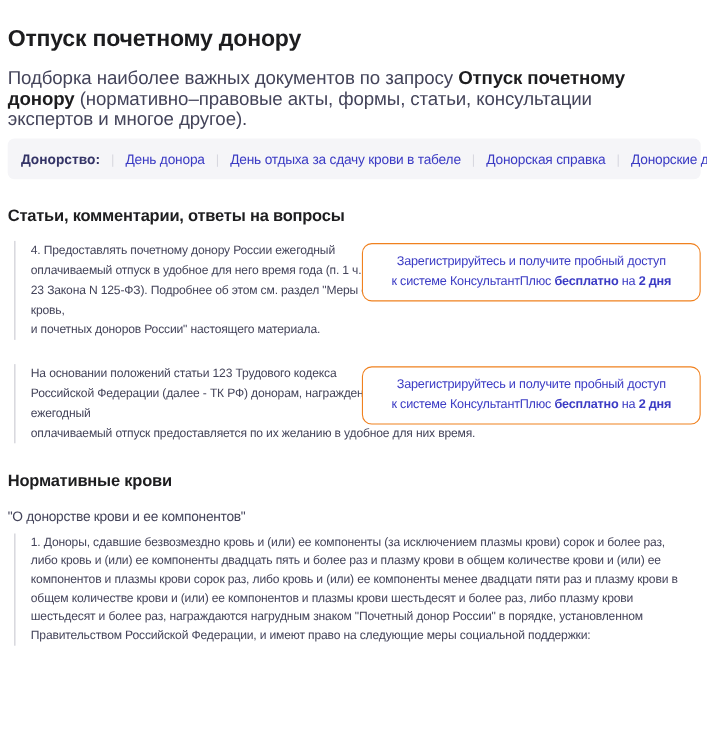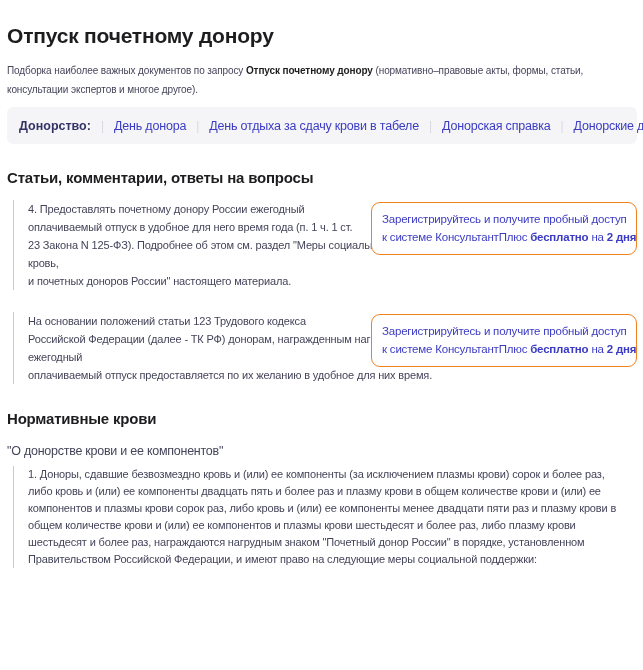--- a/index.html
+++ b/index.html
@@ -19,7 +19,7 @@
   }
   .subtitle {
     margin-top: 13px;
-    font-size: 10px; line-height: 19px;
+    font-size: 17px; line-height: 19px;
     max-width: 606px;
     color: var(--text-body, #44445a);
     letter-spacing: -0.1px;

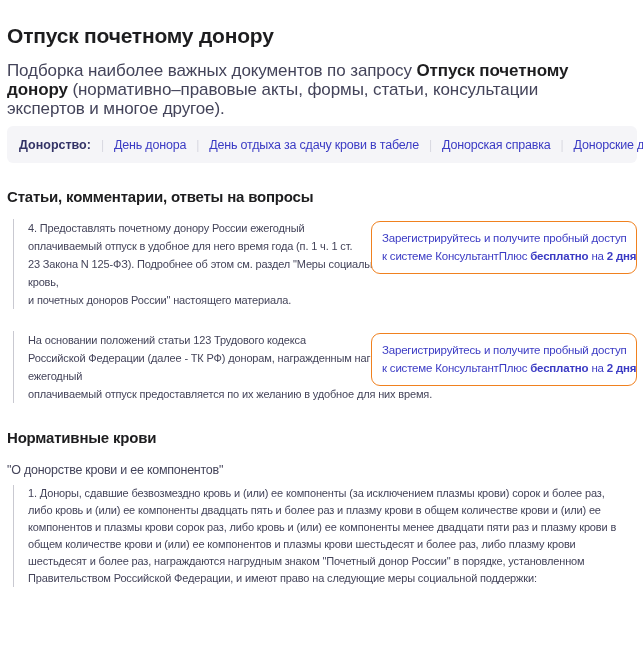--- a/index.html
+++ b/index.html
@@ -75,7 +75,7 @@
 
   .promo {
     position: absolute; top: 2px; right: 0;
-    width: 266px;
+    width: 308px;
     border: 1.5px solid var(--promo-border, #f0811f);
     border-radius: 9px;
     padding: 7px 10px 8px;

